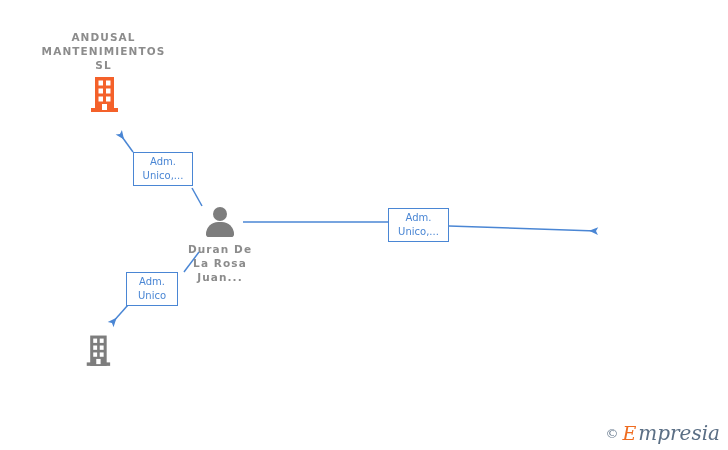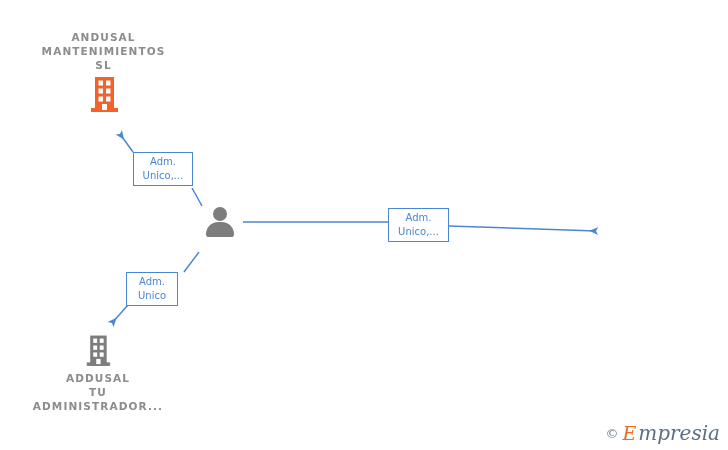--- a/index.html
+++ b/index.html
@@ -187,6 +187,9 @@
         <div class="body"></div>
       </div>
     </div>
+    <div class="node-label below">Duran De
+La Rosa
+Juan...</div>
   </div>
 
 

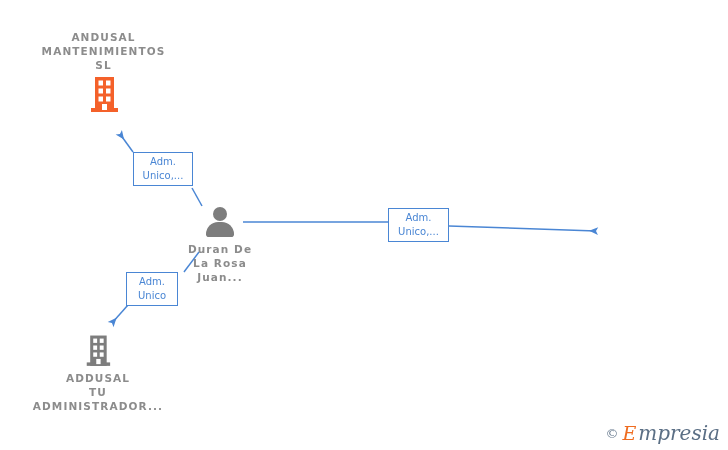--- a/index.html
+++ b/index.html
@@ -207,9 +207,6 @@
         <rect x="13" y="27" width="5" height="6" fill="#ffffff"></rect>
       </svg>
     </div>
-    <div class="node-label below">ADDUSAL
-TU
-ADMINISTRADOR...</div>
   </div>
 
   <div class="rel-box" style="left:133px; top:152px; width:60px; height:34px;">Adm.

